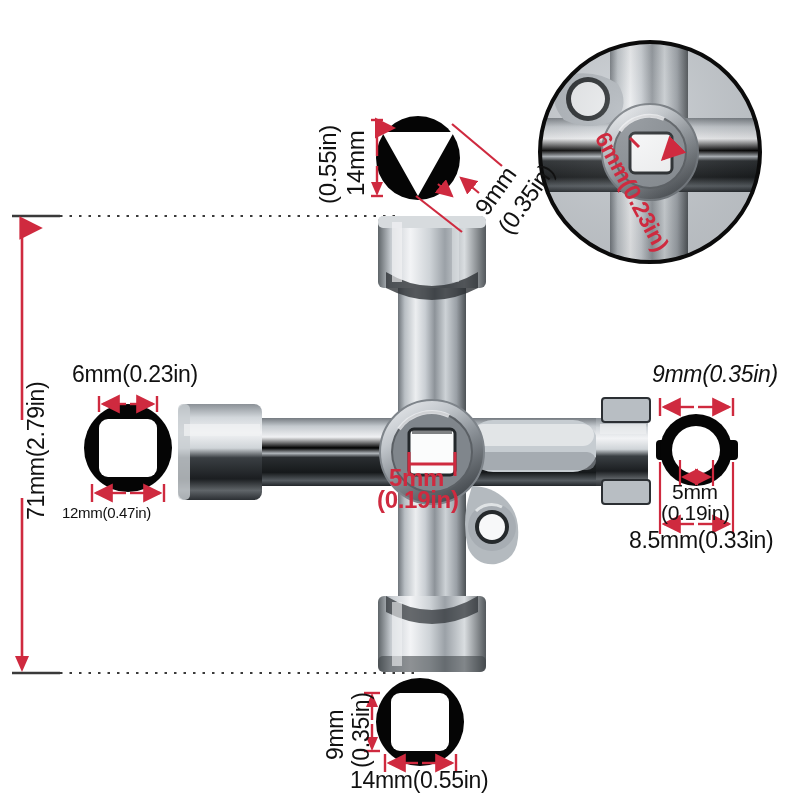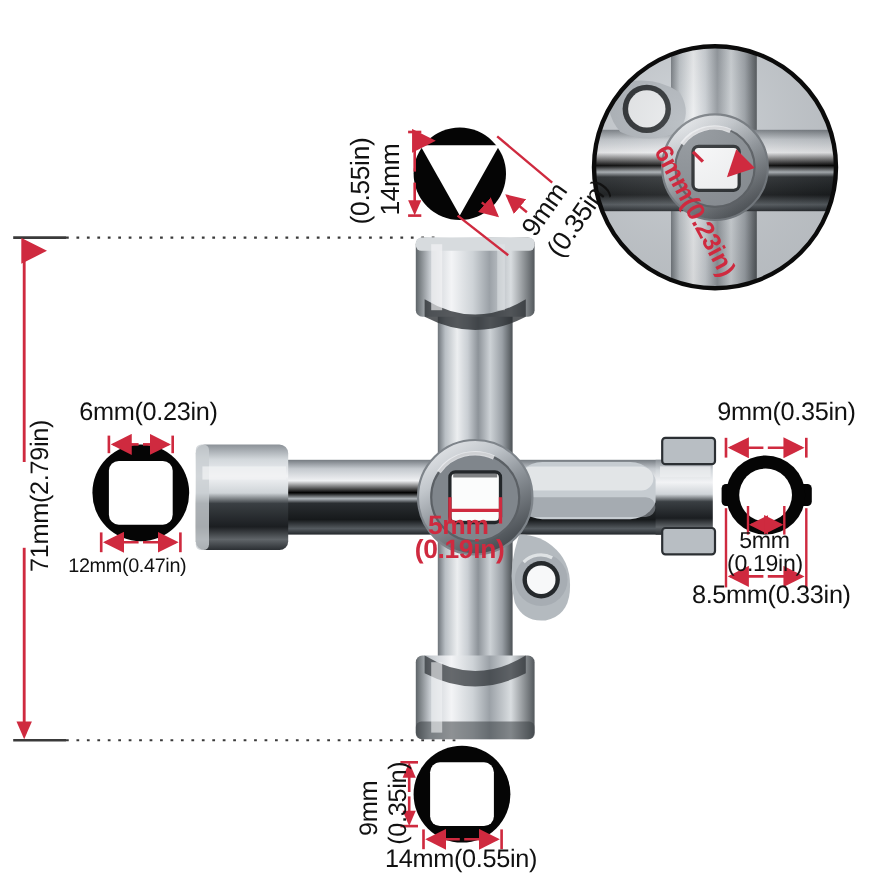--- a/index.html
+++ b/index.html
@@ -281,7 +281,7 @@
 <div class="lbl" style="left:72px;top:362px;font-size:23px;">6mm(0.23in)</div>
 <div class="lbl" style="left:62px;top:505px;font-size:18px;text-align:right;">12mm(0.47in)</div>
 
-<div class="lbl" style="left:652px;top:362px;font-size:23px;">9mm(0.35in)</div>
+<div class="lbl" style="left:652px;top:362px;font-size:23px;font-style:italic;">9mm(0.35in)</div>
 <div class="lbl" style="left:672px;top:481px;font-size:21px;">5mm</div>
 <div class="lbl" style="left:661px;top:502px;font-size:21px;">(0.19in)</div>
 <div class="lbl" style="left:629px;top:528px;font-size:23px;">8.5mm(0.33in)</div>

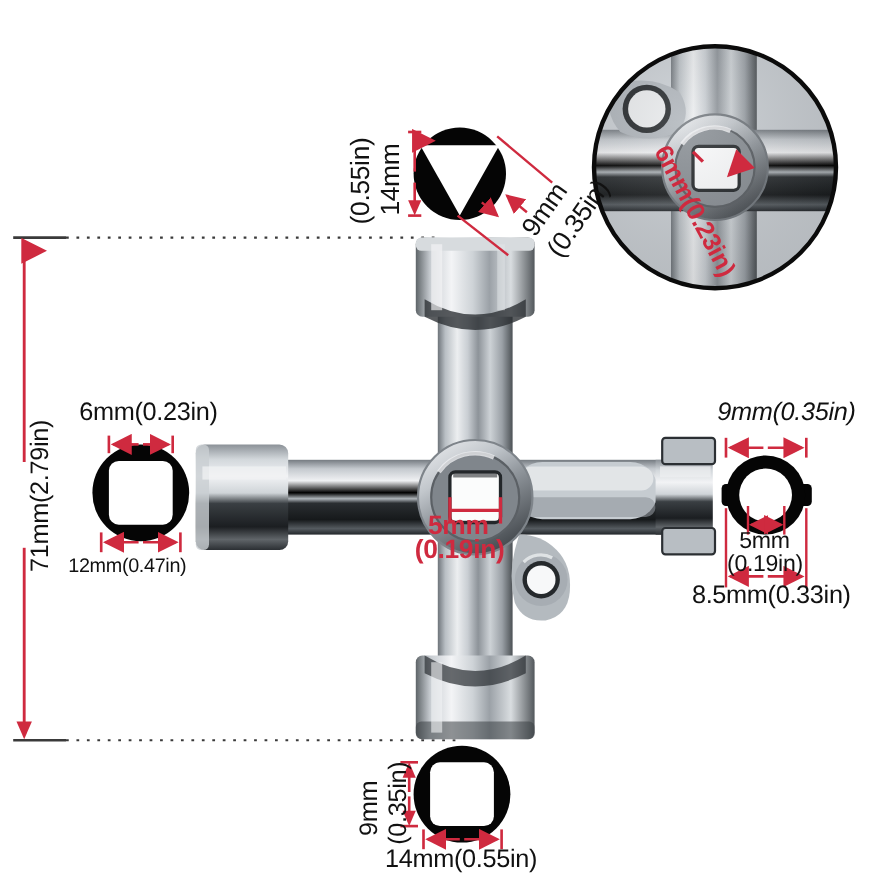--- a/index.html
+++ b/index.html
@@ -279,7 +279,7 @@
 <div class="lbl" style="left:493px;top:224px;font-size:24px;transform:rotate(-55deg);transform-origin:0 0;">(0.35in)</div>
 
 <div class="lbl" style="left:72px;top:362px;font-size:23px;">6mm(0.23in)</div>
-<div class="lbl" style="left:62px;top:505px;font-size:18px;text-align:right;">12mm(0.47in)</div>
+<div class="lbl" style="left:62px;top:505px;font-size:15px;text-align:right;">12mm(0.47in)</div>
 
 <div class="lbl" style="left:652px;top:362px;font-size:23px;font-style:italic;">9mm(0.35in)</div>
 <div class="lbl" style="left:672px;top:481px;font-size:21px;">5mm</div>

